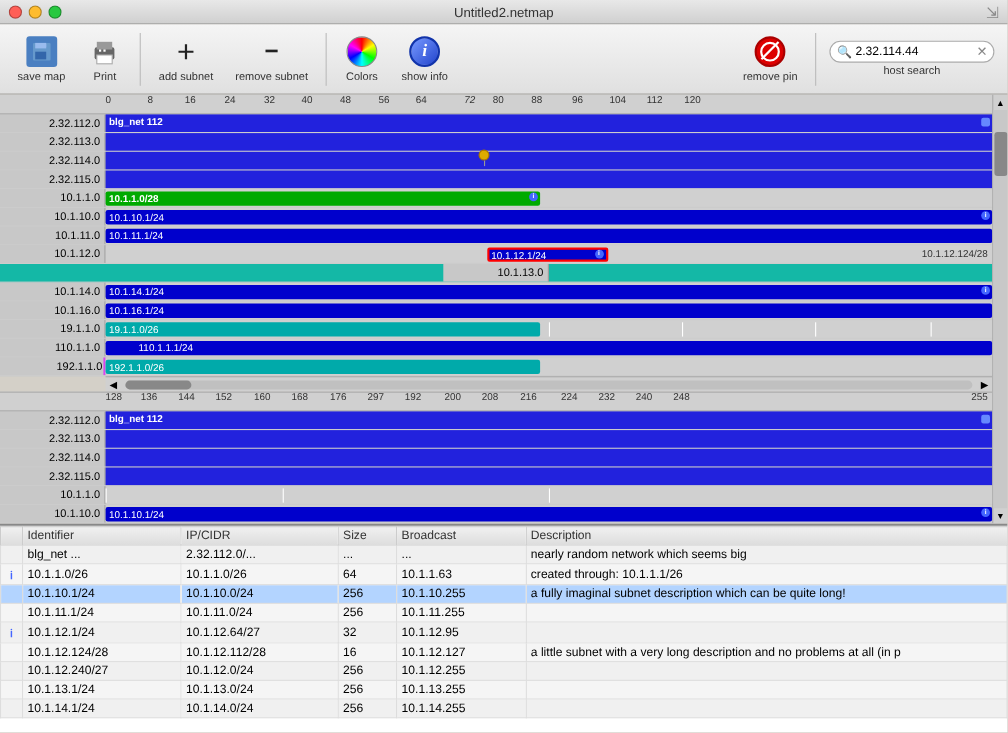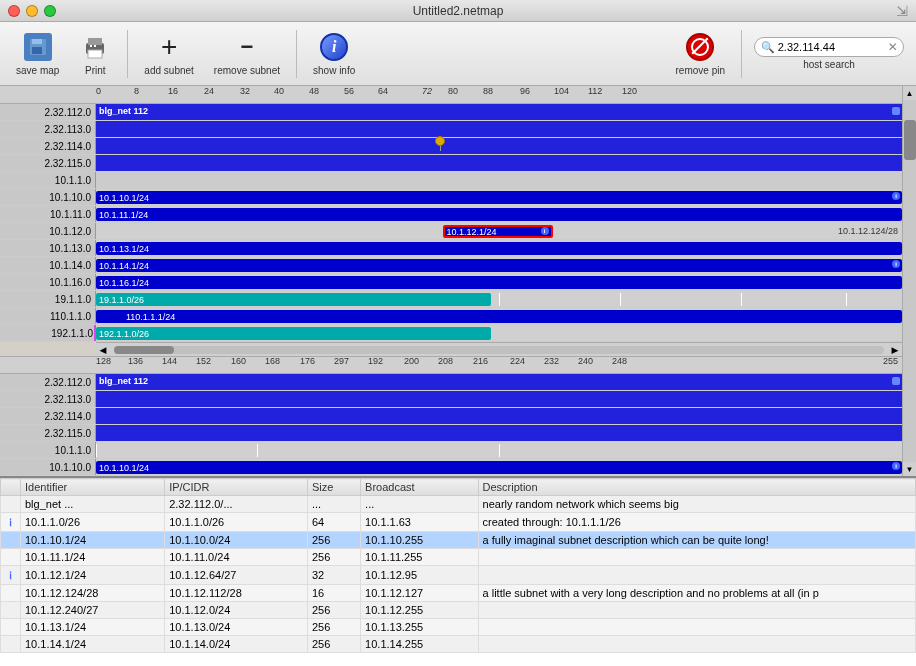--- a/index.html
+++ b/index.html
@@ -240,6 +240,12 @@
 
   <div class="tool-sep"></div>
 
+  <div class="tool-item">
+    <div class="tool-icon">
+      <div class="color-circle"></div>
+    </div>
+    <span class="tool-label">Colors</span>
+  </div>
 
   <div class="tool-item">
     <div class="tool-icon">

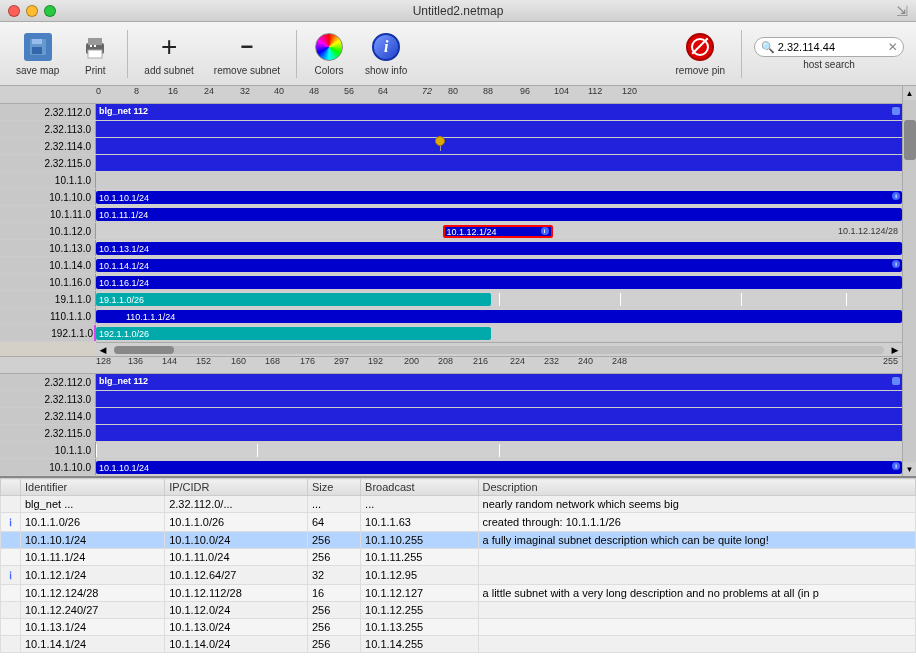--- a/index.html
+++ b/index.html
@@ -338,6 +338,14 @@
 
         <div class="map-row" style="height:17px;background:#cccccc;">
           <div class="map-row-label" style="width:96px;min-width:96px;font-size:10px;color:#000;text-align:right;padding-right:4px;background:#c8c8c8;height:100%;display:flex;align-items:center;justify-content:flex-end;border-right:1px solid #999;">10.1.1.0</div>
+          <div class="map-row-content" style="flex:1;height:100%;background:#d0d0d0;position:relative;">
+            <div style="position:absolute;left:0;width:49%;height:13px;top:2px;background:#00aa00;border-radius:2px;display:flex;align-items:center;overflow:hidden;">
+              <span style="font-size:9px;color:white;padding-left:3px;font-weight:bold;">10.1.1.0/28</span>
+              <div style="position:absolute;right:2px;top:1px;width:8px;height:8px;background:#4466ff;border-radius:50%;display:flex;align-items:center;justify-content:center;">
+                  <span style="font-size:6px;color:white;font-weight:bold;">i</span>
+                </div>
+            </div>
+          </div>
         </div>
 
         <div class="map-row" style="height:17px;background:#cccccc;">

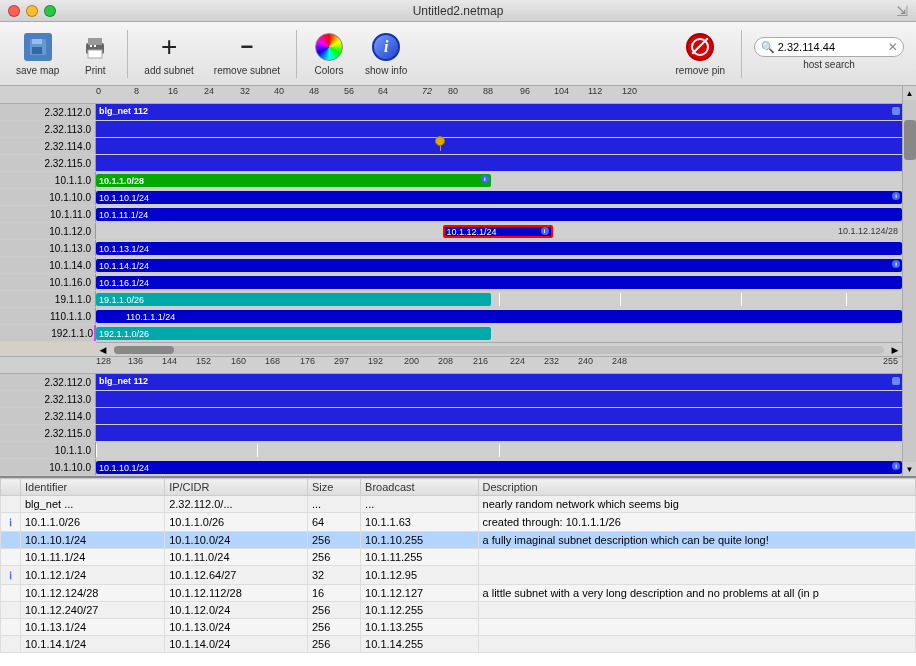--- a/index.html
+++ b/index.html
@@ -384,7 +384,7 @@
           </div>
         </div>
 
-        <div class="map-row" style="height:17px;background:#14b8a6;">
+        <div class="map-row" style="height:17px;background:#14b8a6;flex-direction:column;">
           <div class="map-row-label" style="width:96px;min-width:96px;font-size:10px;color:#000;text-align:right;padding-right:4px;background:#c8c8c8;height:100%;display:flex;align-items:center;justify-content:flex-end;border-right:1px solid #999;">10.1.13.0</div>
           <div class="map-row-content" style="flex:1;height:100%;background:#d0d0d0;position:relative;">
             <div style="position:absolute;left:0;width:100%;height:13px;top:2px;background:#0000cc;border-radius:2px;">

